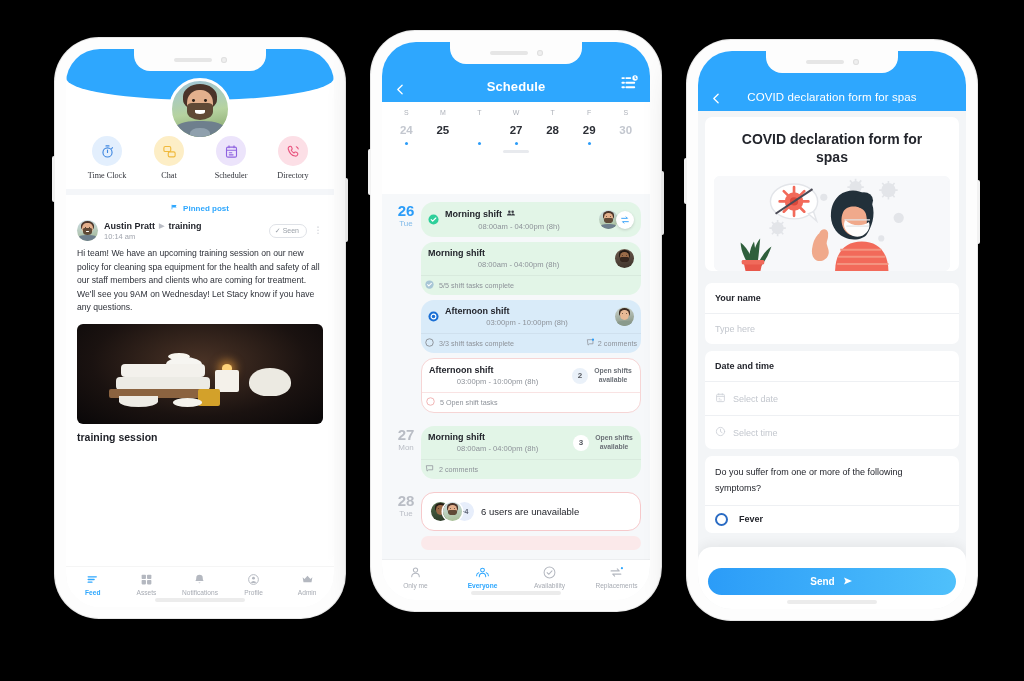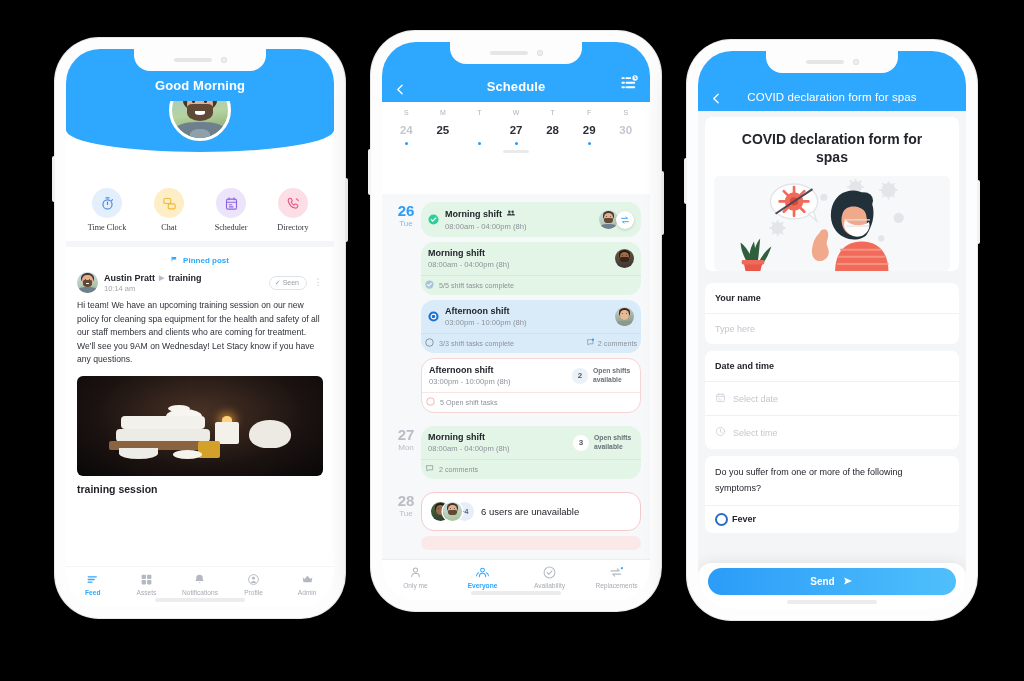--- a/index.html
+++ b/index.html
@@ -262,9 +262,6 @@
       </div>
 
       <div class="p1-hero">
-        <div class="hdr" style="height:52px;background:#2ea7fe;">
-          <span class="hdr-title">Good Morning</span>
-        </div>
         <div class="p1-blue"></div>
         <div class="avatar-big">
           <div class="face">

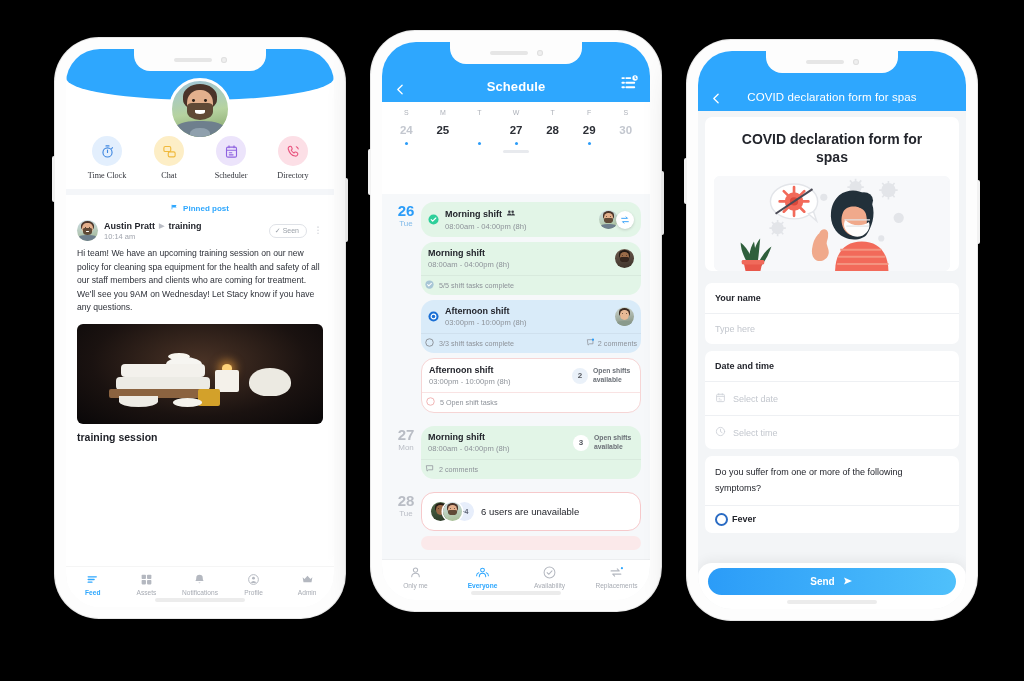--- a/index.html
+++ b/index.html
@@ -182,7 +182,7 @@
   .day-col.past .day-d { color: #b9bdc5; }
   .cards { flex: 1; min-width: 0; }
 
-  .card { border-radius: 13px; margin-bottom: 5px; overflow: hidden; cursor: pointer; }
+  .card { border-radius: 13px; margin-bottom: 5px; overflow: hidden; cursor: pointer; text-align: center; }
   .card.green { background: #e2f5e7; }
   .card.blue  { background: #d9ebf9; }
   .card.white { background: #fff; border: 1px solid #f6d5d5; }

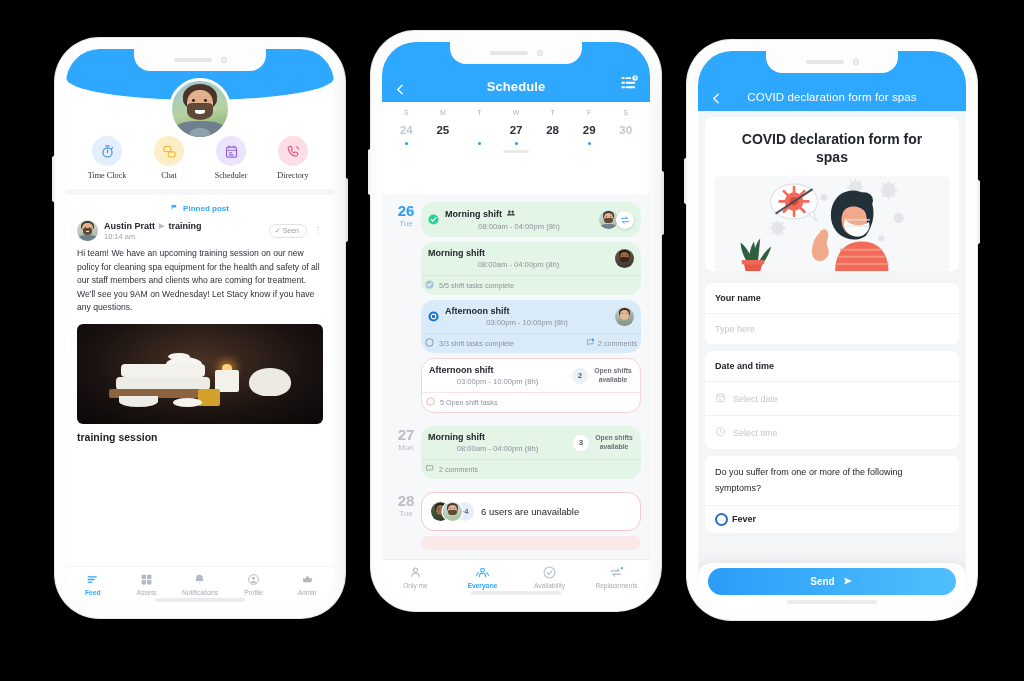--- a/index.html
+++ b/index.html
@@ -234,7 +234,7 @@
   .field-input { font-size: 9px; color: #c3c7ce; padding: 10px 10px;
                  border-top: 1px solid #eef0f3; display: flex; align-items: center; gap: 7px; cursor: text; }
   .q-text { font-size: 9px; color: #23252c; line-height: 1.7; padding: 9px 10px; }
-  .radio-row { display: flex; align-items: center; gap: 4px; padding: 7px 10px; border-top: 1px solid #eef0f3; }
+  .radio-row { display: flex; align-items: center; gap: 11px; padding: 7px 10px; border-top: 1px solid #eef0f3; }
   .radio-o { width: 13px; height: 13px; border-radius: 50%; border: 2px solid #2b6cc4; flex: none; }
   .radio-l { font-size: 9px; font-weight: bold; color: #23252c; }
   .sendwrap {

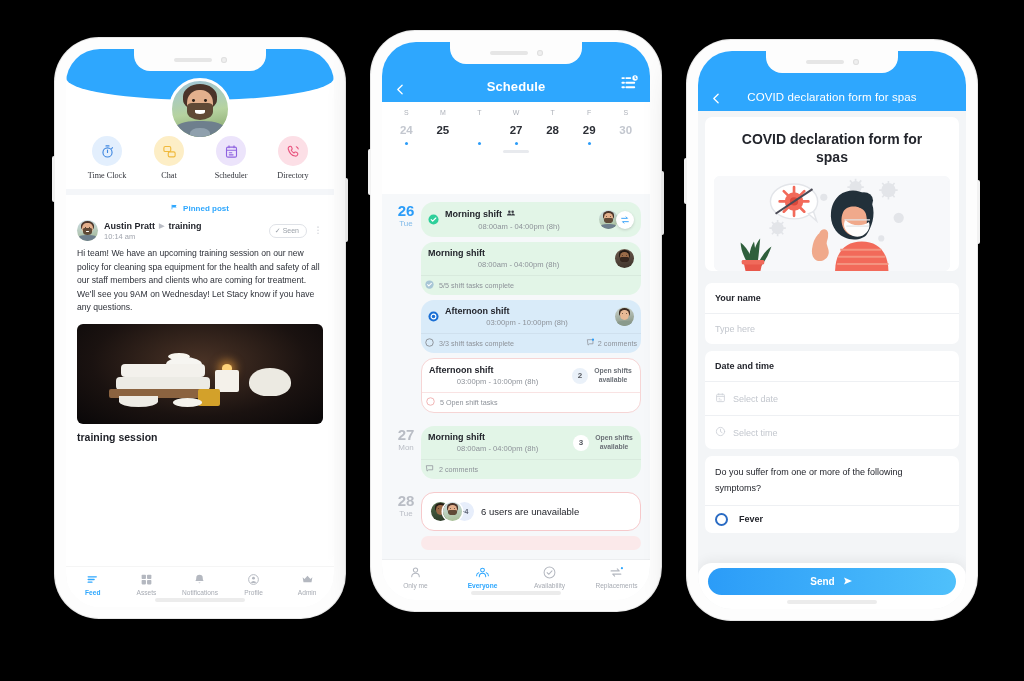--- a/index.html
+++ b/index.html
@@ -238,7 +238,7 @@
   .radio-o { width: 13px; height: 13px; border-radius: 50%; border: 2px solid #2b6cc4; flex: none; }
   .radio-l { font-size: 9px; font-weight: bold; color: #23252c; }
   .sendwrap {
-    position: absolute; left: 0; right: 0; bottom: 0; padding: 5px 10px 14px;
+    position: absolute; left: 0; right: 0; bottom: 0; padding: 21px 10px 14px;
     background: #fff; z-index: 20; border-radius: 14px 14px 0 0;
     box-shadow: 0 -3px 12px rgba(0,0,0,.06);
   }

